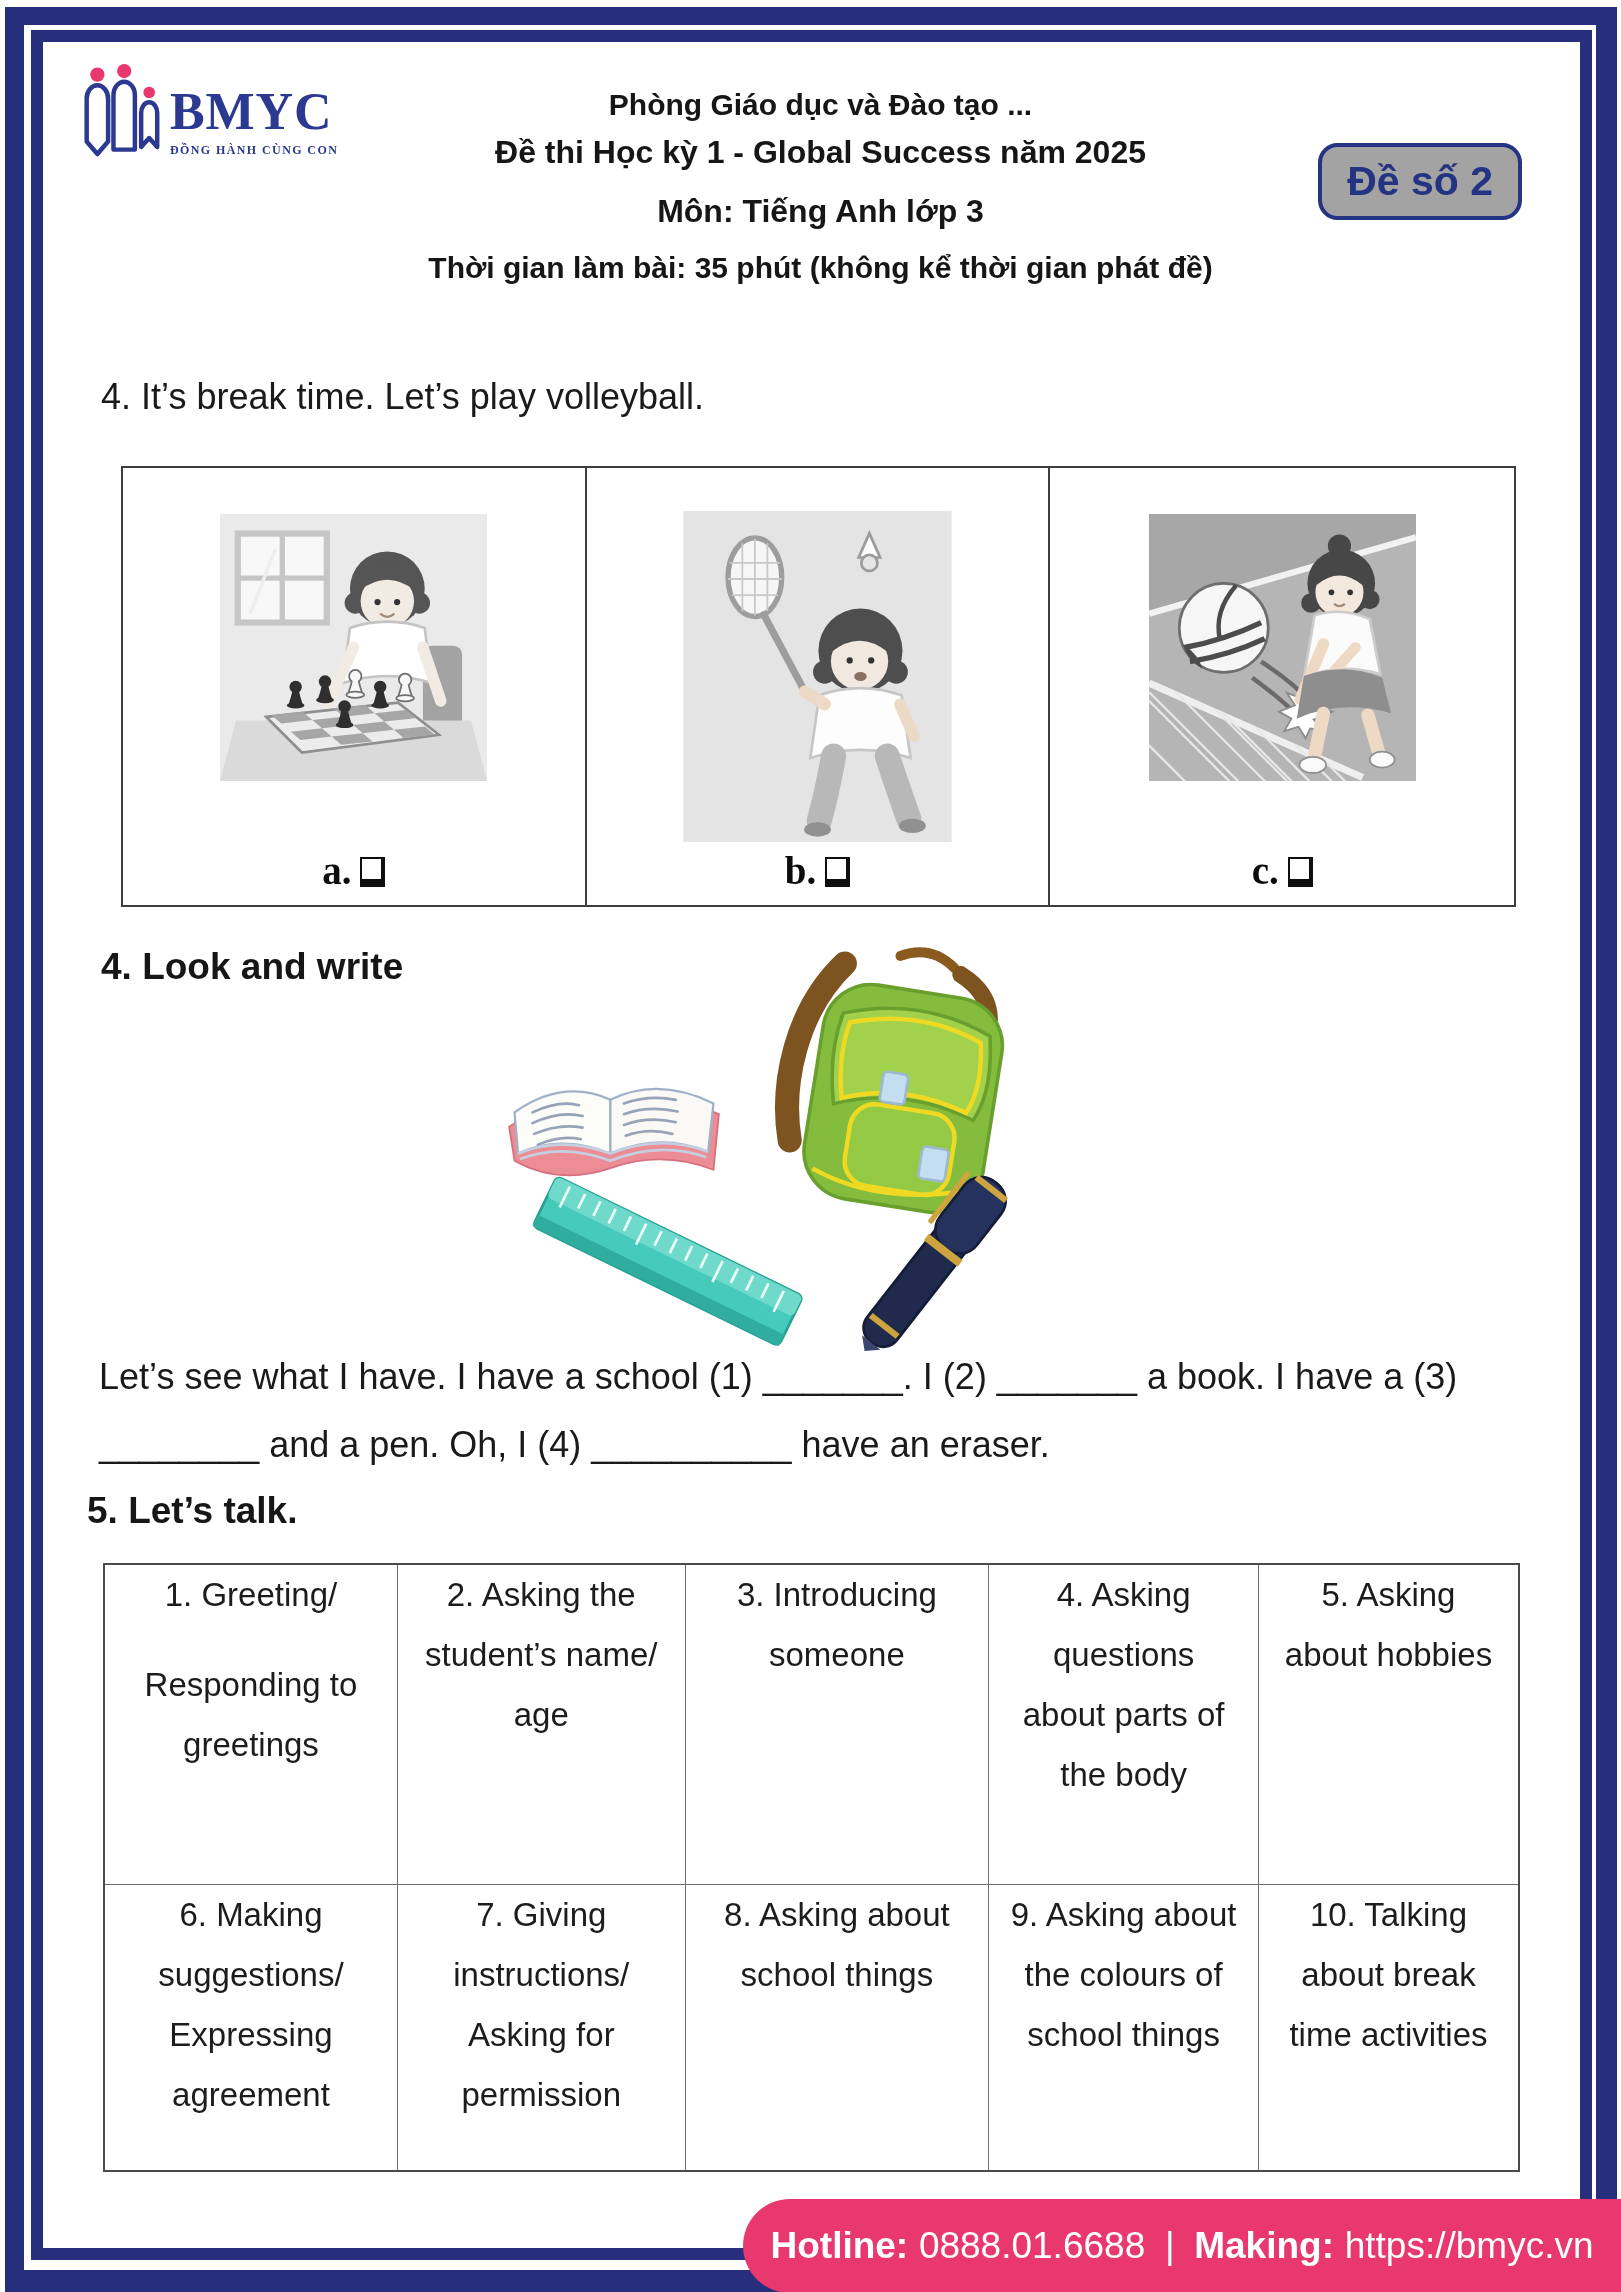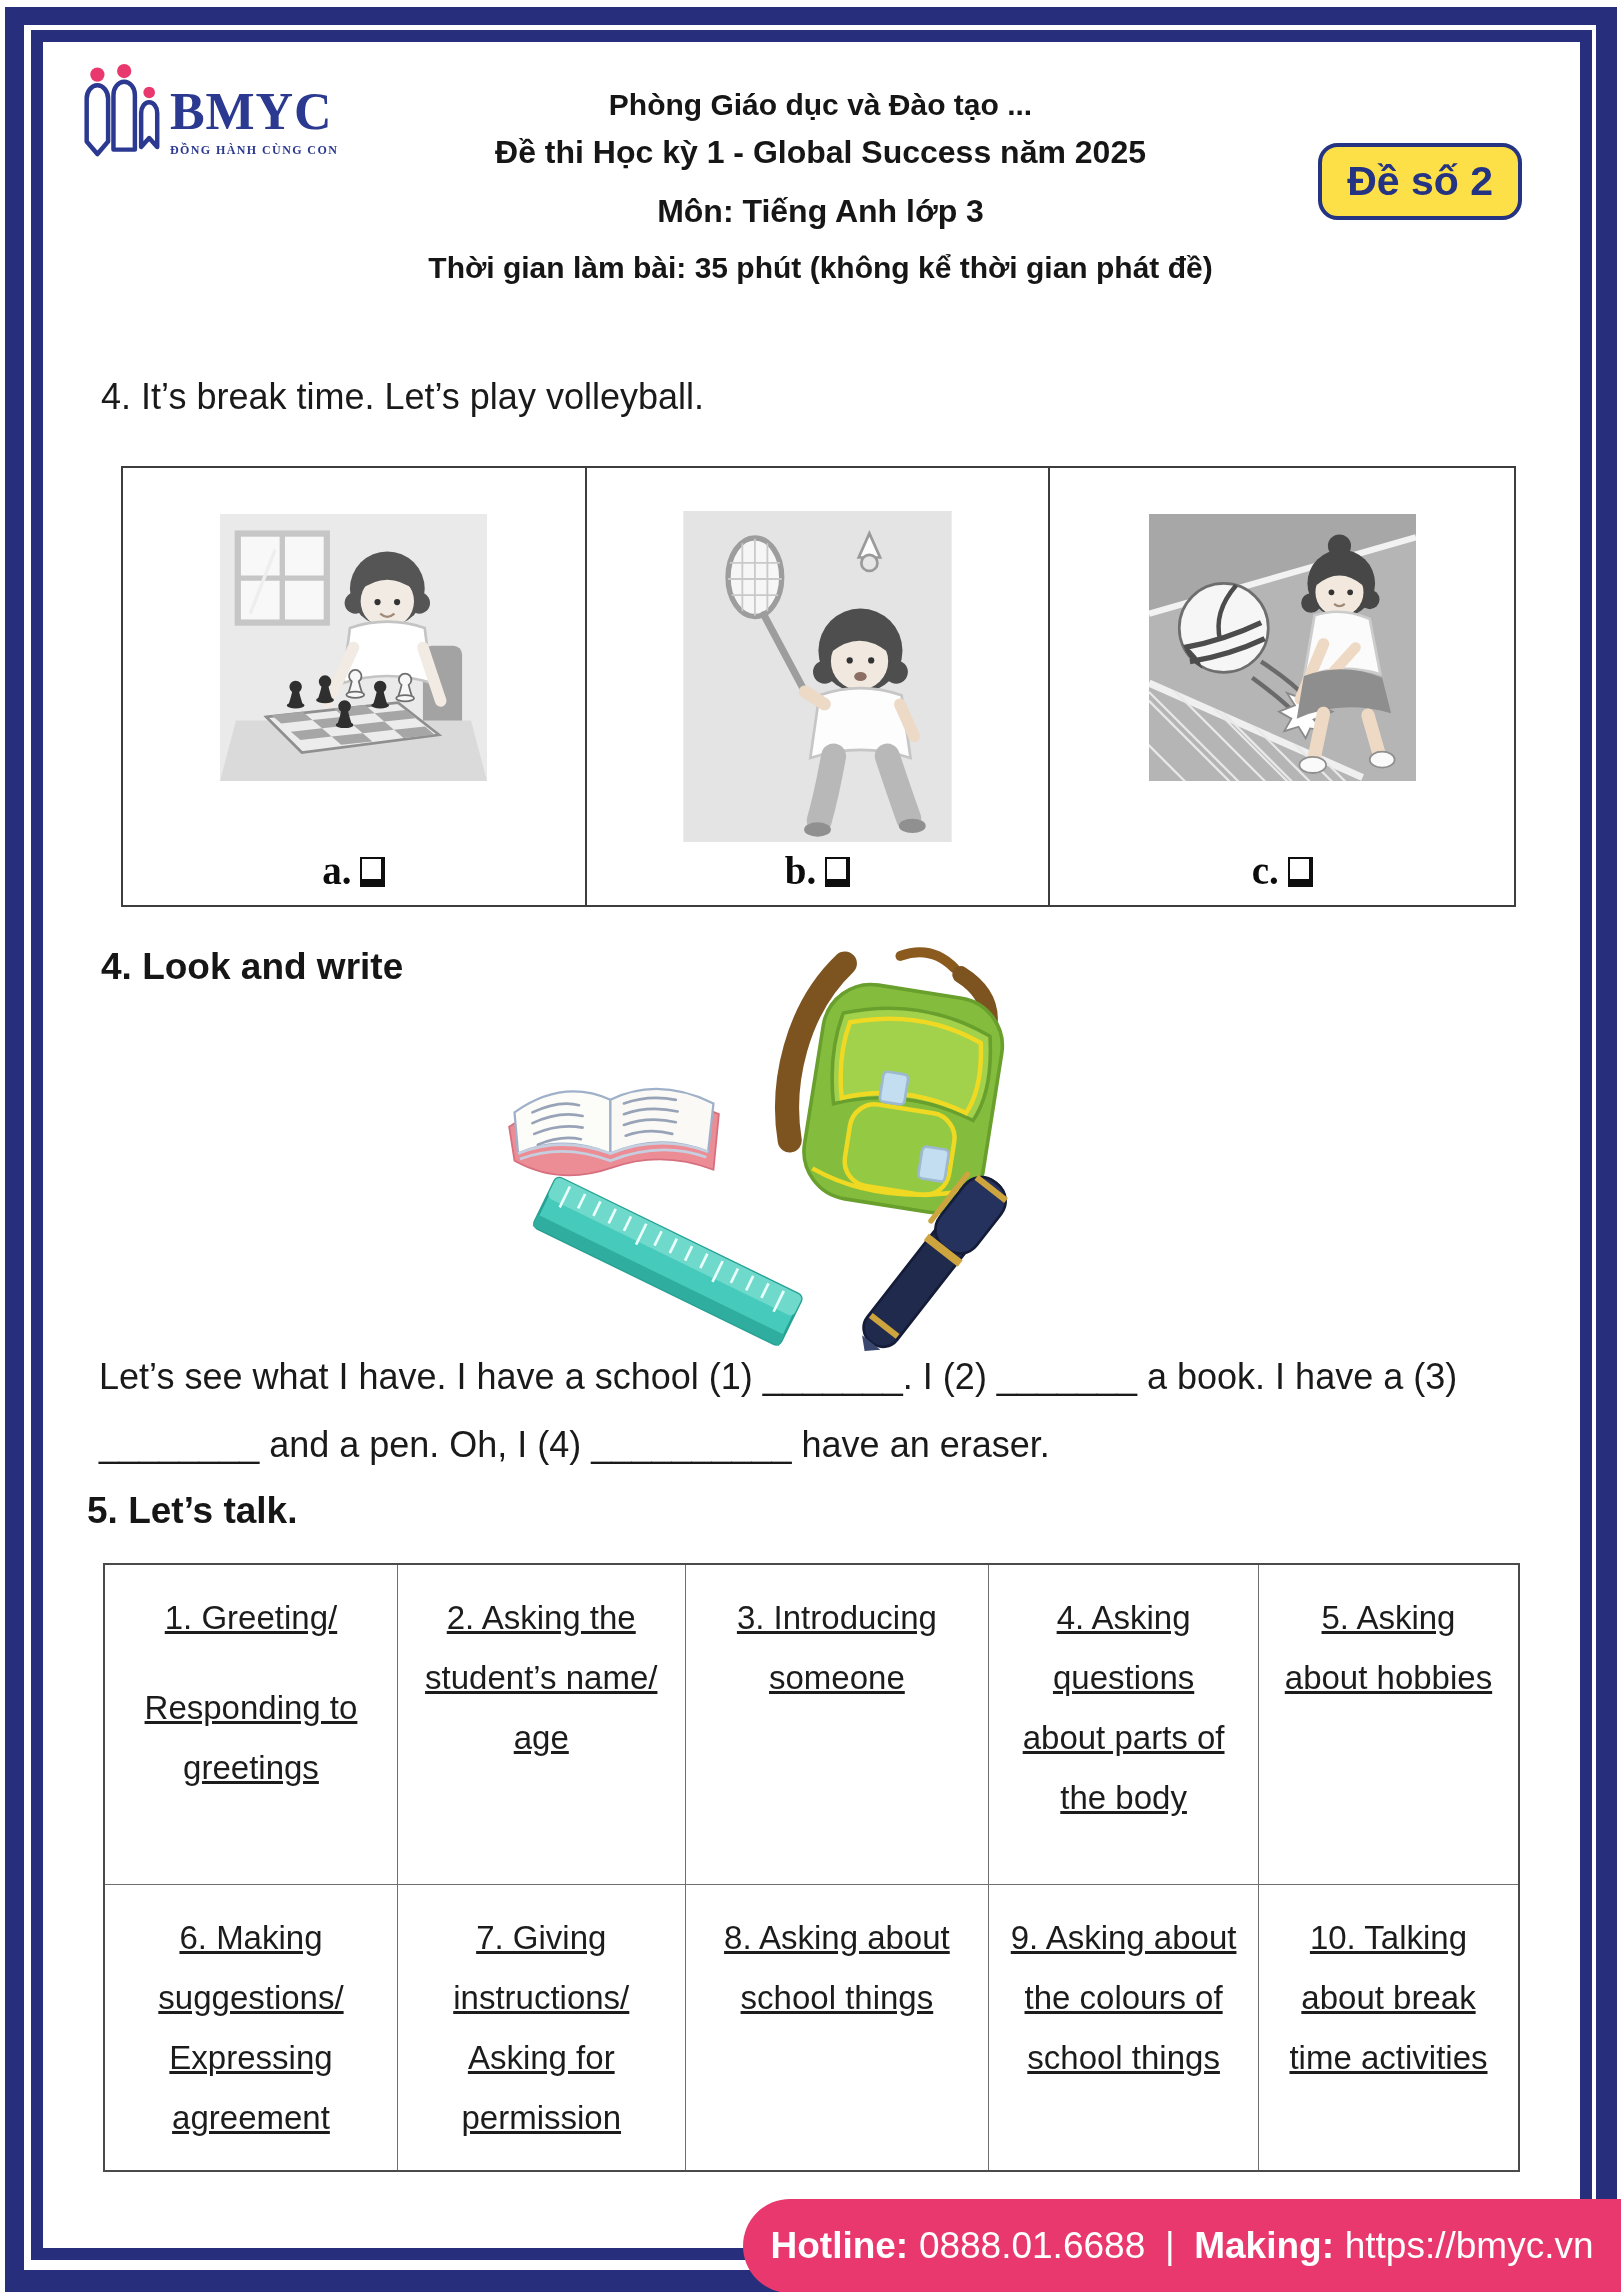--- a/index.html
+++ b/index.html
@@ -54,7 +54,7 @@
     position:absolute;right:99px;top:143px;height:77px;
     border:4.5px solid #243382;border-radius:19.7px;
     padding:0 25px;display:flex;align-items:center;
-    font-size:41px;font-weight:700;color:#243382;background:#fde047;
+    font-size:41px;font-weight:700;color:#243382;background:#a3a3a3;
   }
   
   .prompt{position:absolute;left:101px;top:376px;font-size:36px;color:#1a1a1a;}

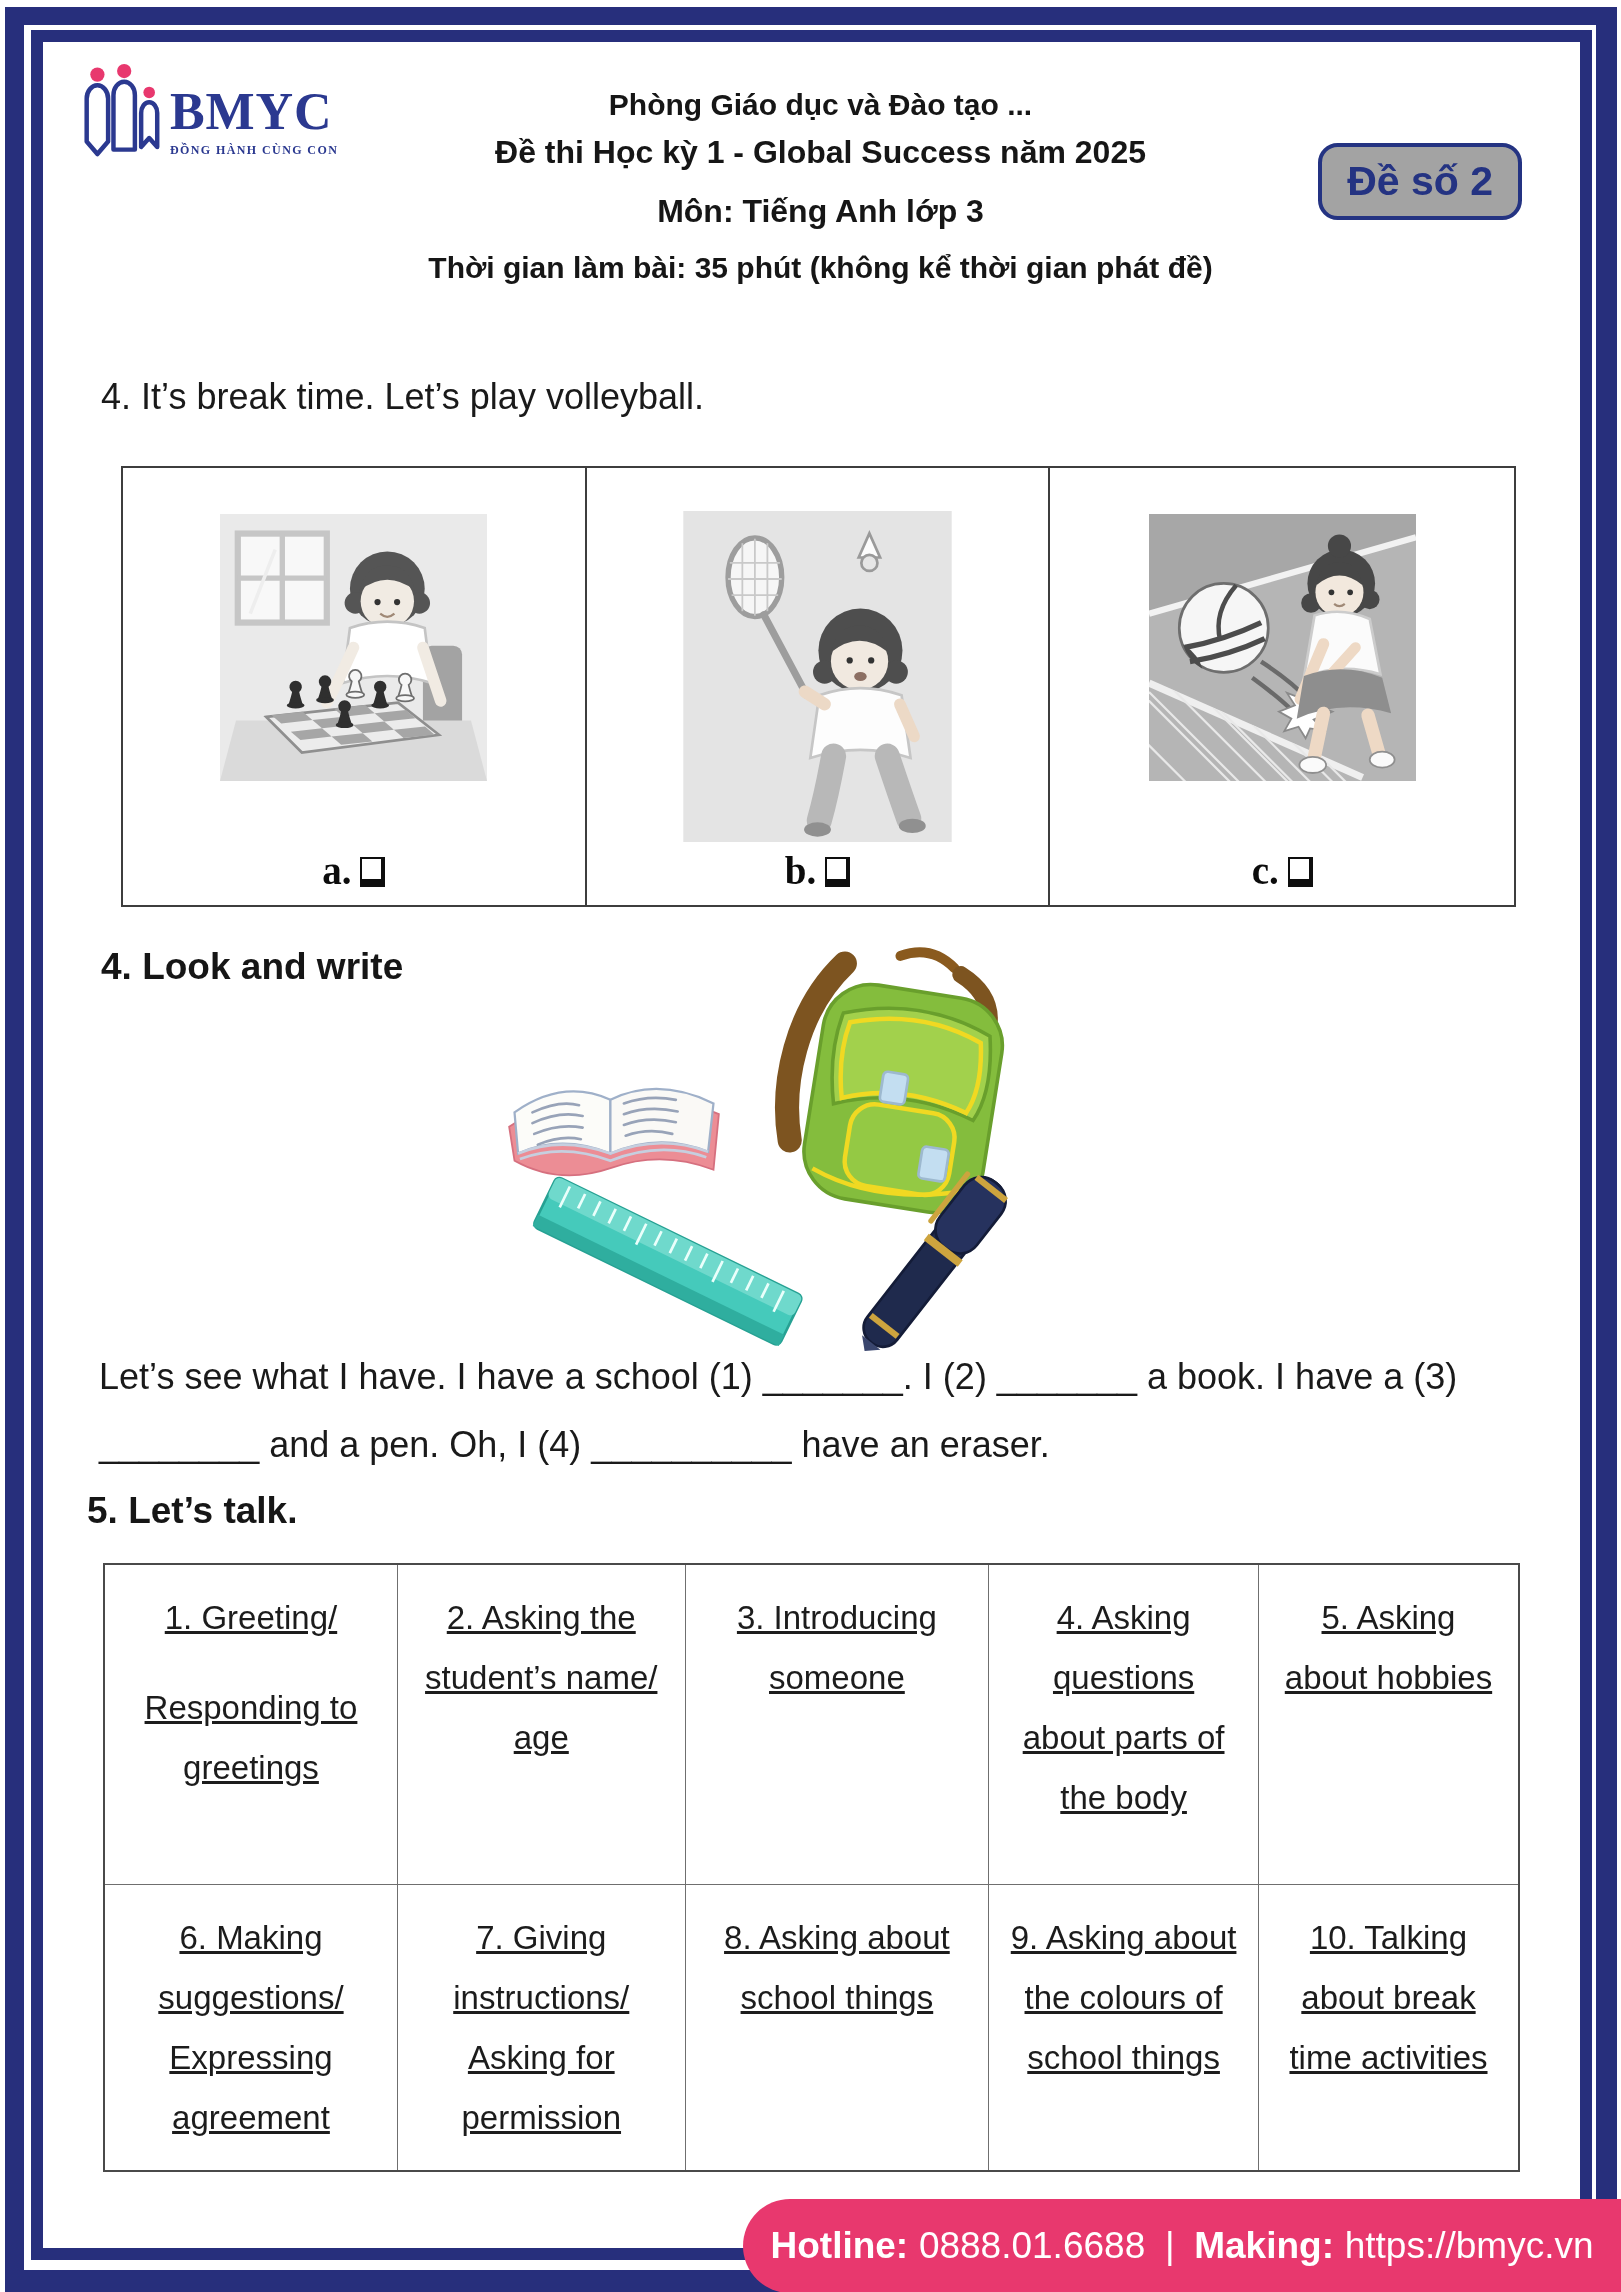--- a/index.html
+++ b/index.html
@@ -97,7 +97,7 @@
   }
   .topic-cell{
     border-right:1.8px solid #6f6f6f;border-bottom:1.8px solid #6f6f6f;
-    padding-top:23px;text-align:center;font-size:33px;color:#1c1c1c;overflow:hidden;text-decoration:underline;
+    text-align:center;font-size:33px;color:#1c1c1c;overflow:hidden;
   }
   .topic-cell.last-col{border-right:none;}
   .topic-cell.last-row{border-bottom:none;}

